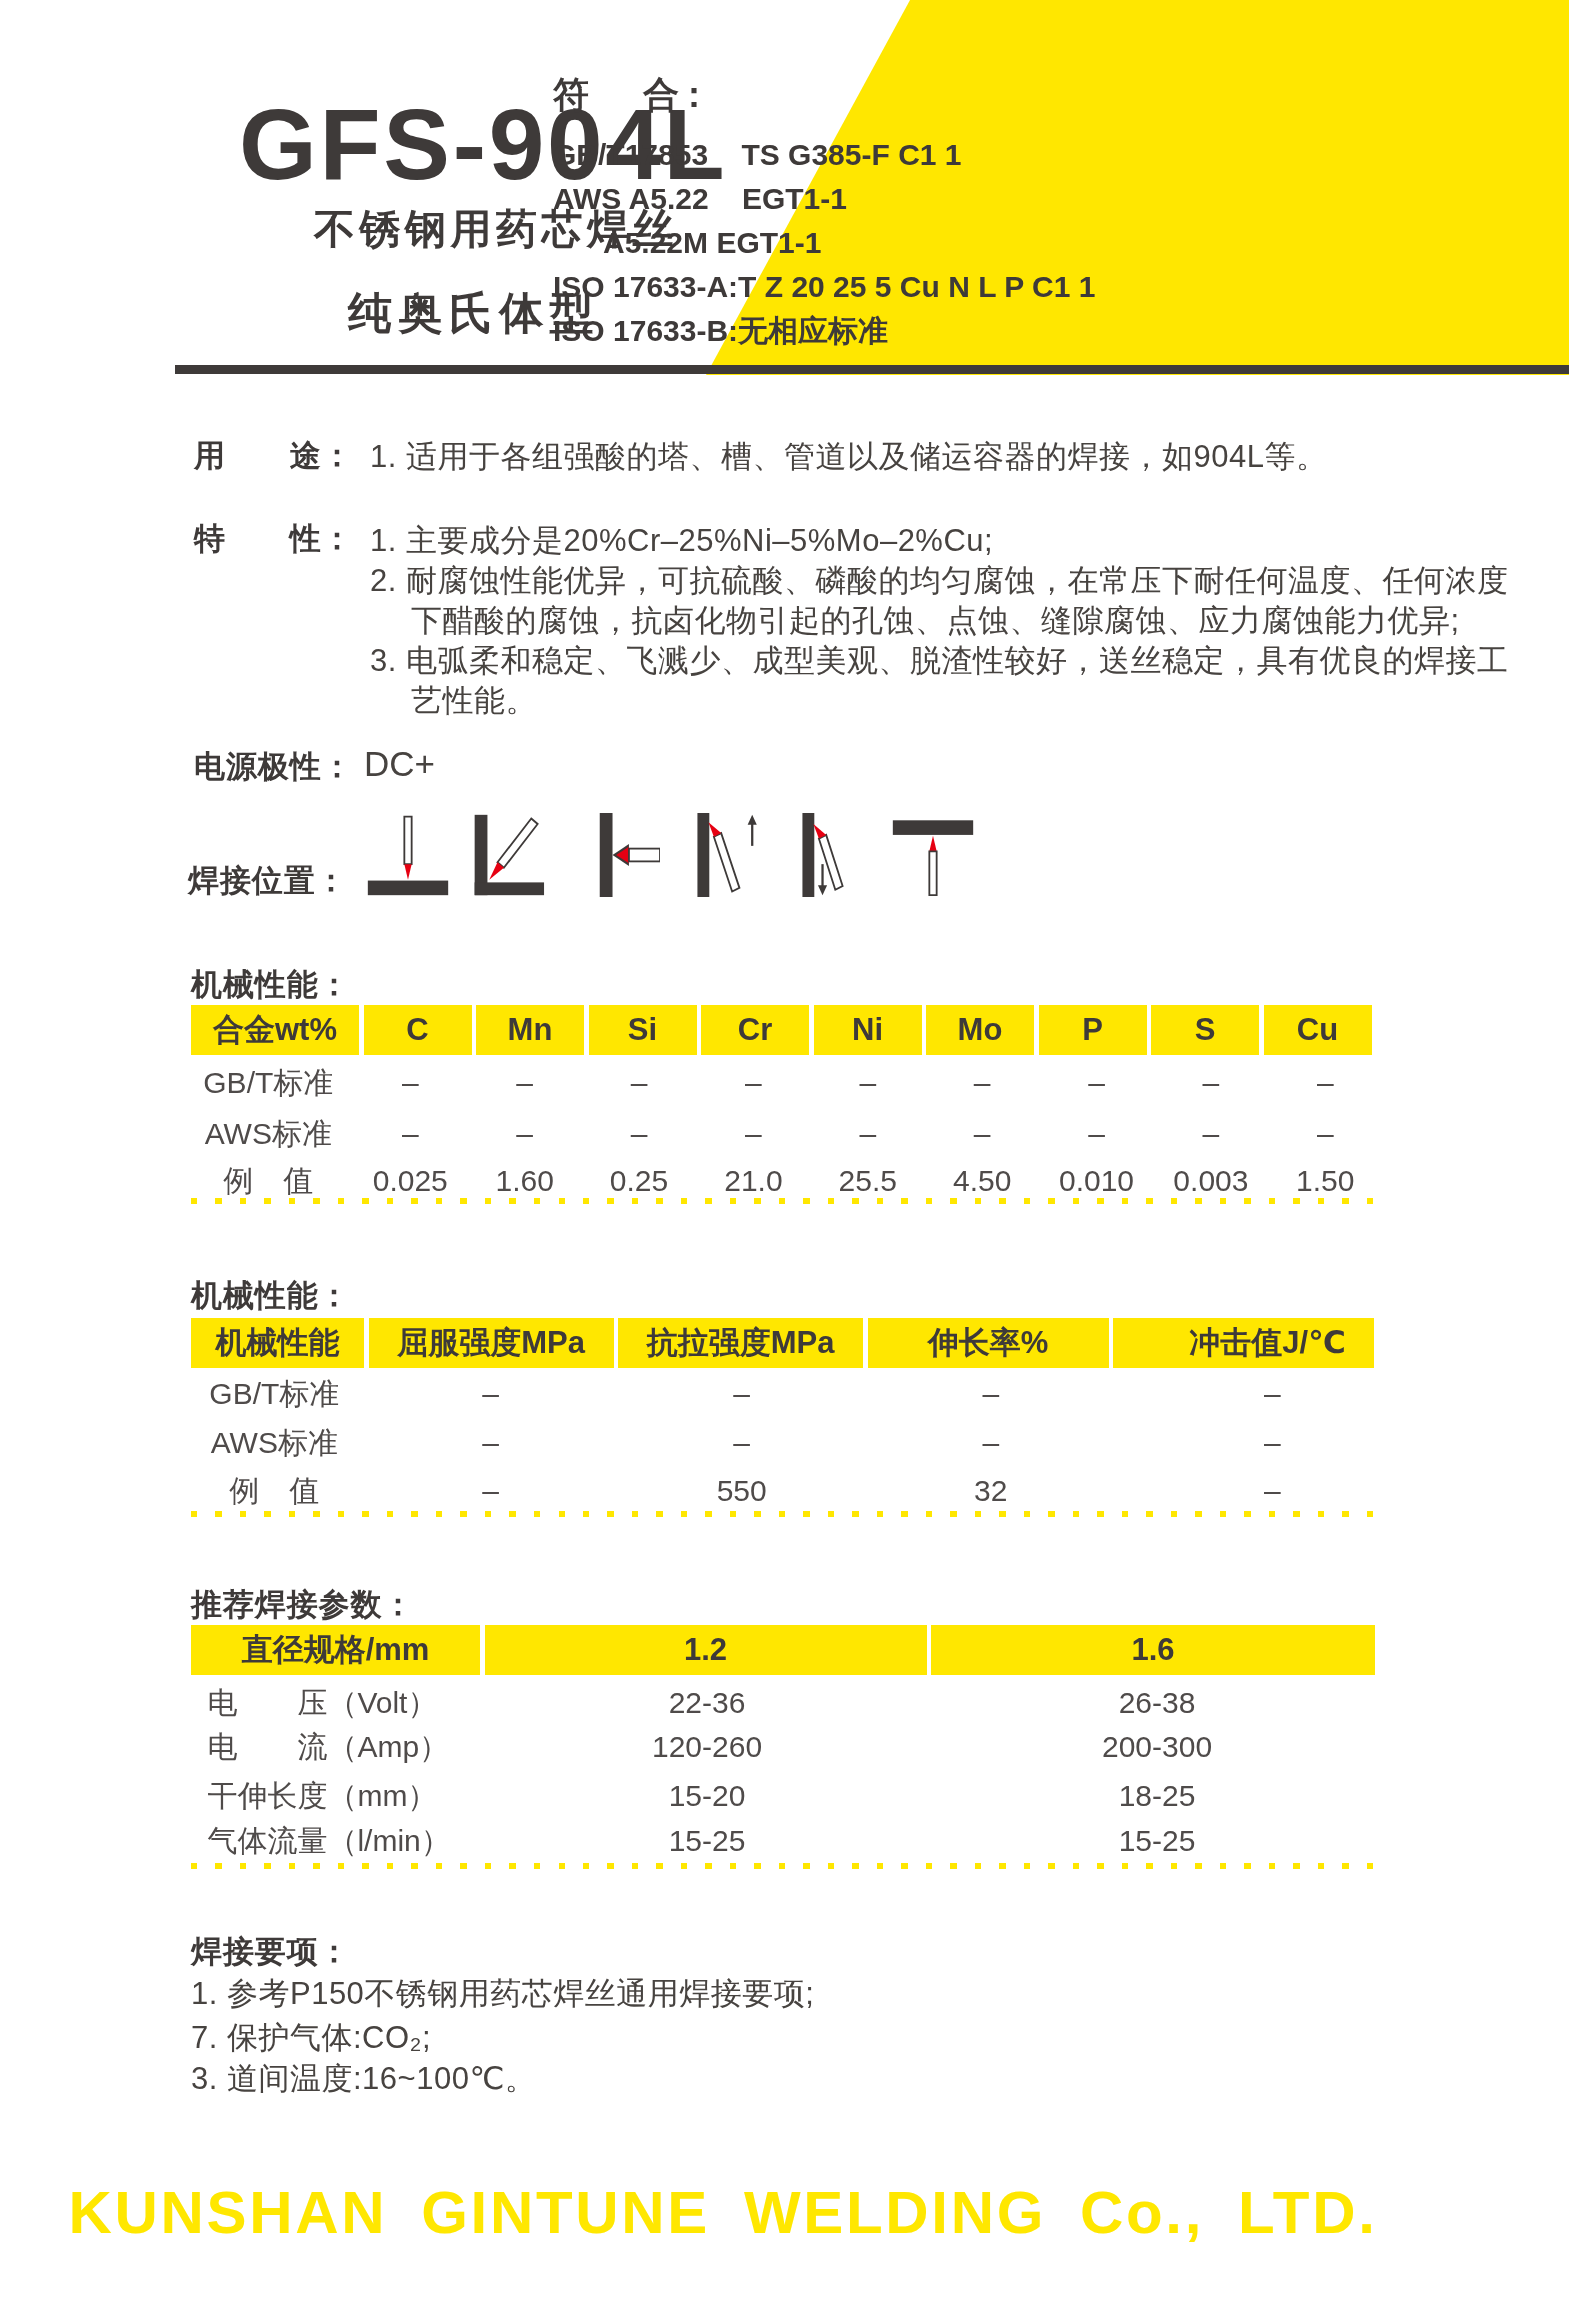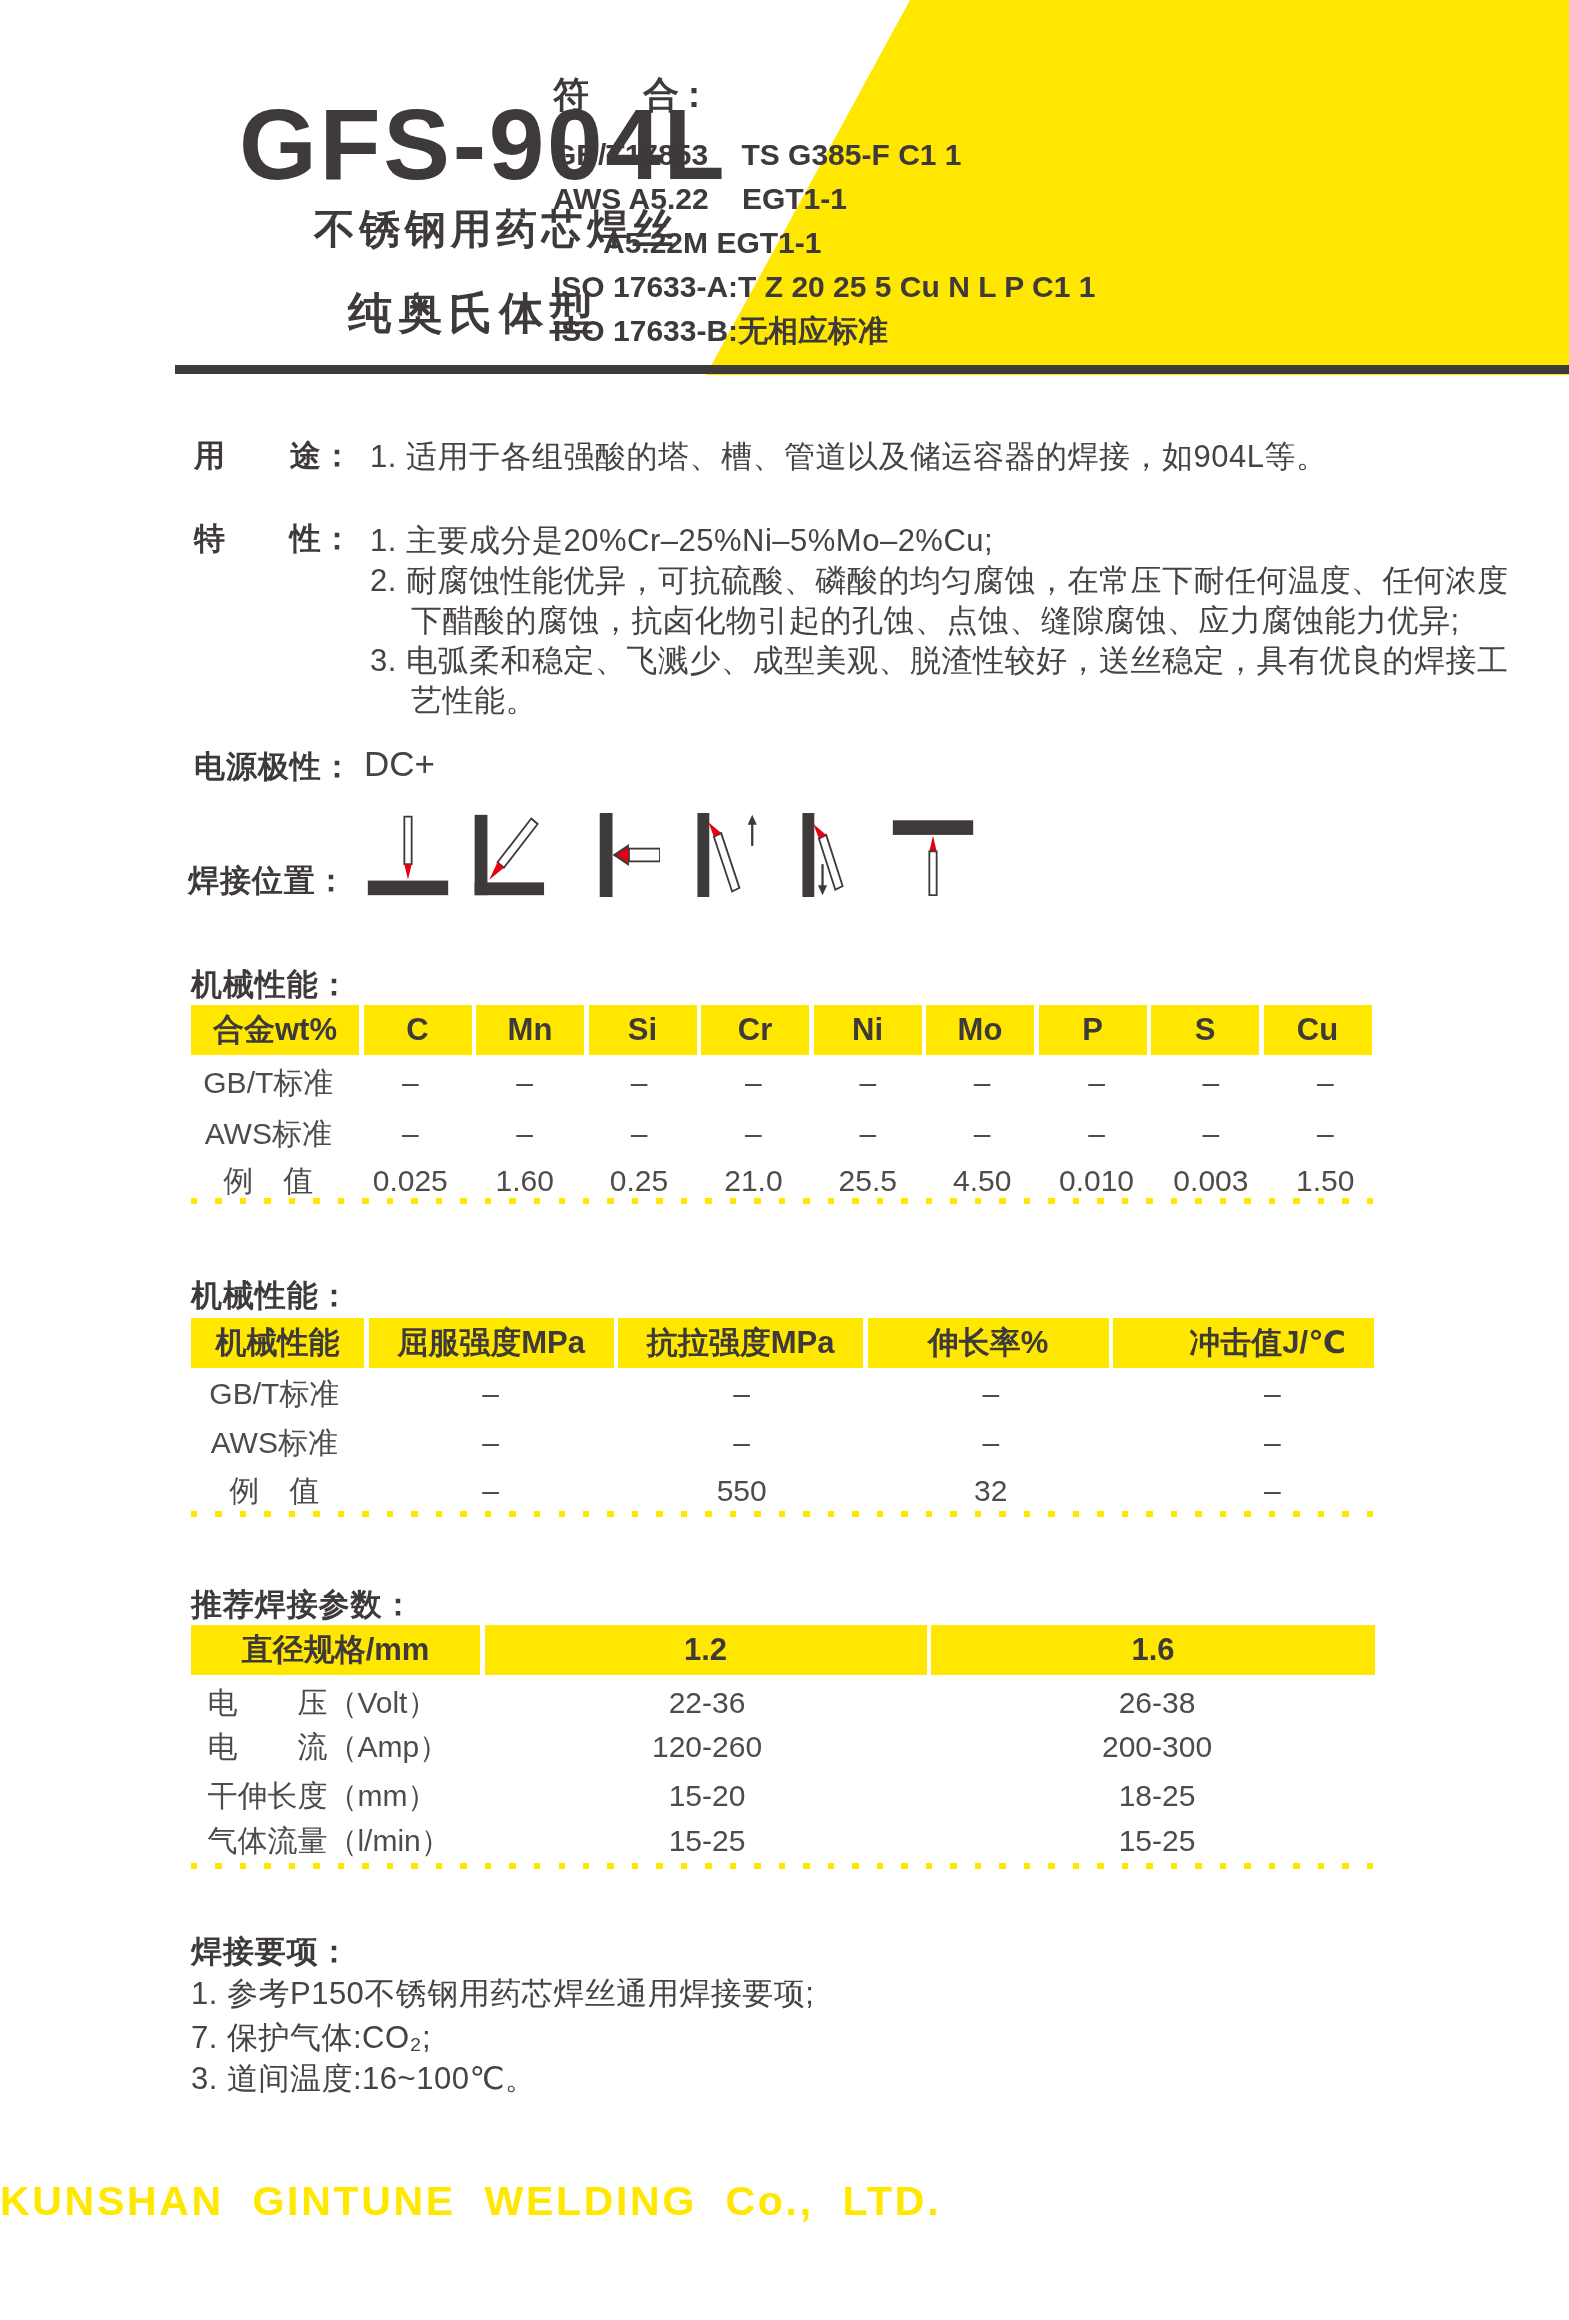--- a/index.html
+++ b/index.html
@@ -58,7 +58,7 @@
       background:repeating-linear-gradient(90deg,var(--yellow) 0 6.4px,transparent 6.4px 24.5px);}
 
   
-  .footer{left:0;top:2178px;width:1446px;text-align:left;font-size:41px;
+  .footer{left:0;top:2178px;width:1446px;text-align:center;font-size:60px;
       font-weight:bold;color:var(--yellow);letter-spacing:2.7px;word-spacing:14.5px;}
 </style>
 </head>

